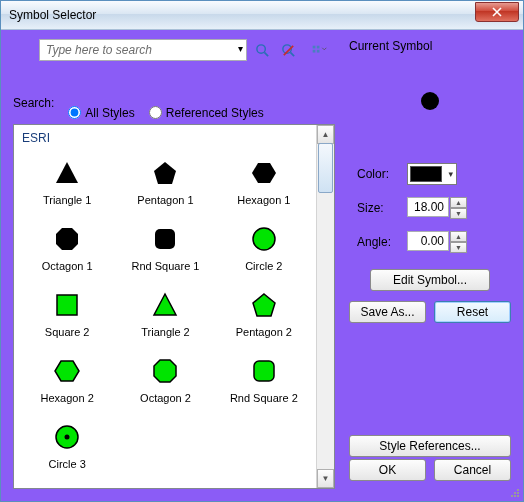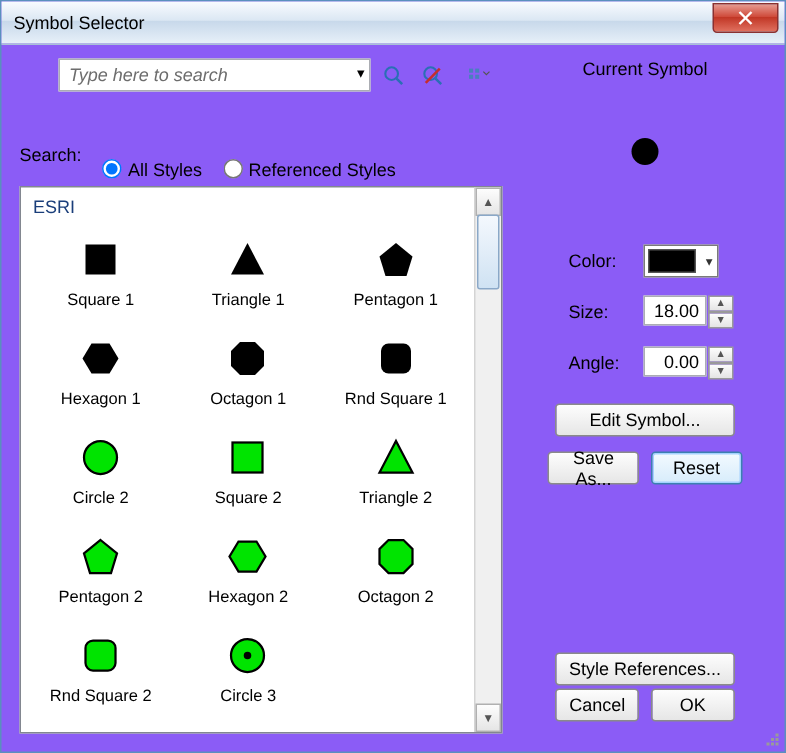--- a/index.html
+++ b/index.html
@@ -10,7 +10,7 @@
   .close-btn svg{width:10px;height:10px;}
   .body{position:absolute;top:28px;left:0;right:0;bottom:0;padding:10px 12px 12px 12px;box-sizing:border-box;display:flex;gap:14px;}
   .left{flex:1;display:flex;flex-direction:column;min-width:0;}
-  .right{width:162px;display:flex;flex-direction:column;align-items:center;}
+  .right{width:162px;display:flex;flex-direction:column;}
   .search-row{display:flex;align-items:flex-start;gap:4px;margin-bottom:24px;padding-left:26px;}
   .search-box{flex:1;position:relative;}
   .search-box input{width:100%;height:22px;box-sizing:border-box;border:1px solid #abadb3;padding:2px 20px 2px 6px;font-size:12px;color:#000;}

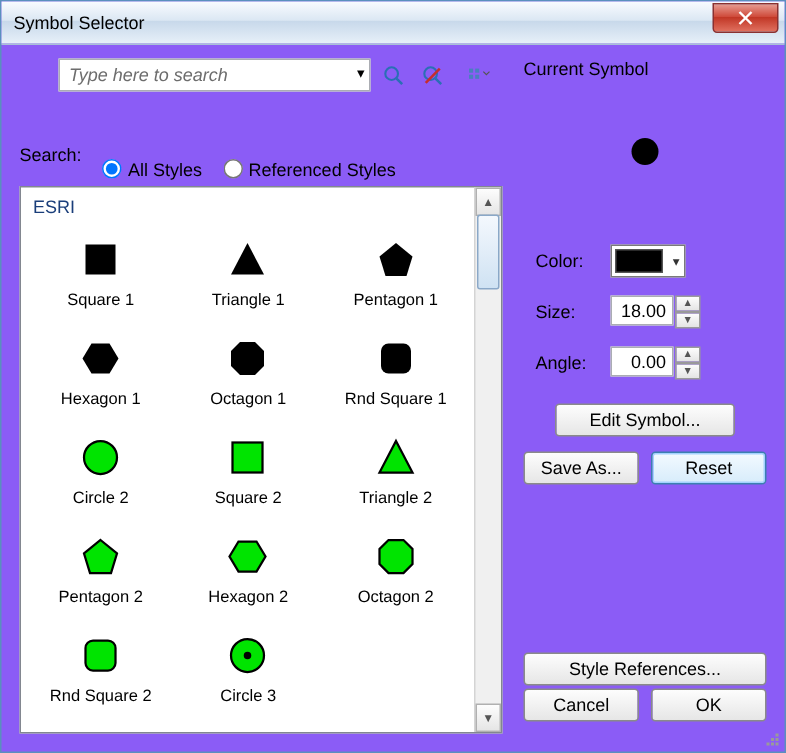--- a/index.html
+++ b/index.html
@@ -116,14 +116,6 @@
               <div class="sym-cell">
                 <div class="shape">
                   <svg width="28" height="28" viewBox="0 0 28 28">
-                    <rect x="4" y="4" width="20" height="20" fill="#000" stroke="none" stroke-width="0"></rect>
-                  </svg>
-                </div>
-                <div class="lbl">Square 1</div>
-              </div>
-              <div class="sym-cell">
-                <div class="shape">
-                  <svg width="28" height="28" viewBox="0 0 28 28">
                     <polygon points="14,3 25,24 3,24" fill="#000" stroke="none" stroke-width="0"></polygon>
                   </svg>
                 </div>

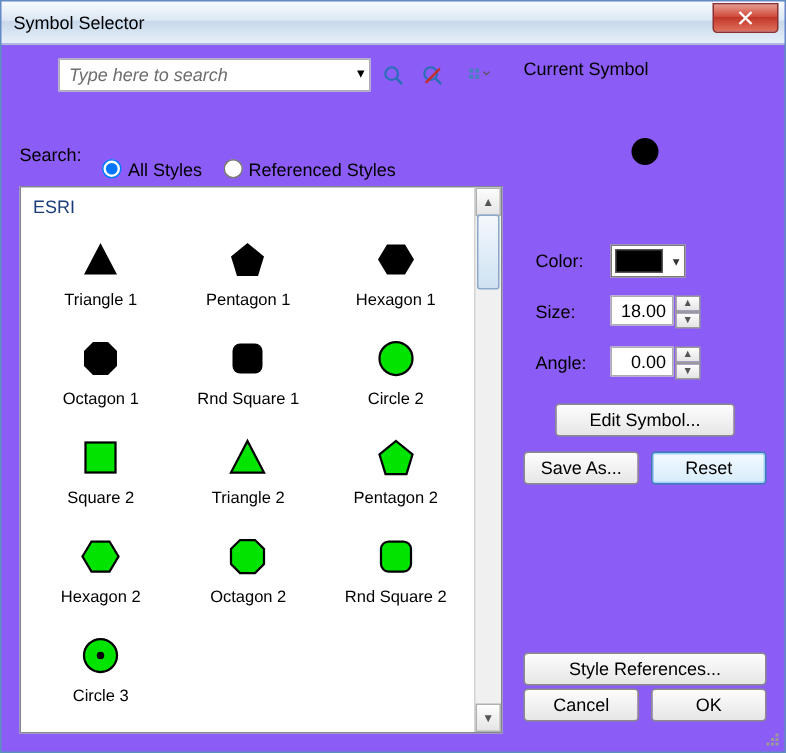--- a/index.html
+++ b/index.html
@@ -271,8 +271,8 @@
       <div class="bottom-right">
         <button class="btn btn-wide">Style References...</button>
         <div class="btn-row">
+          <button class="btn">OK</button>
           <button class="btn">Cancel</button>
-          <button class="btn">OK</button>
         </div>
       </div>
     </div>

